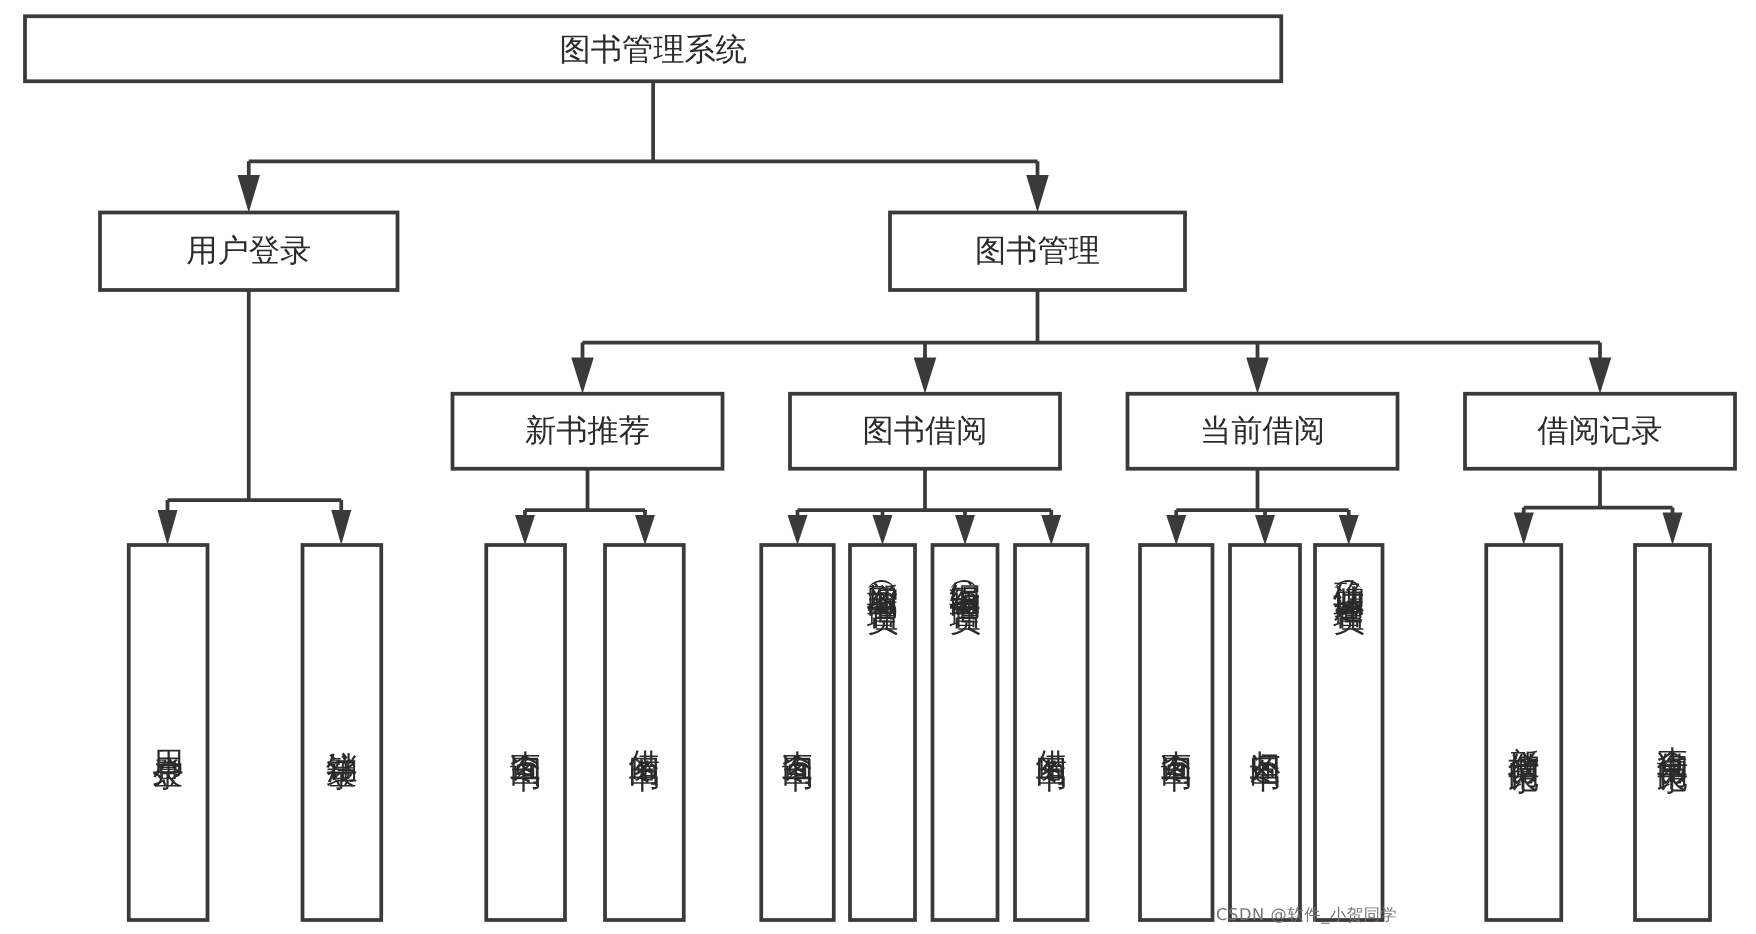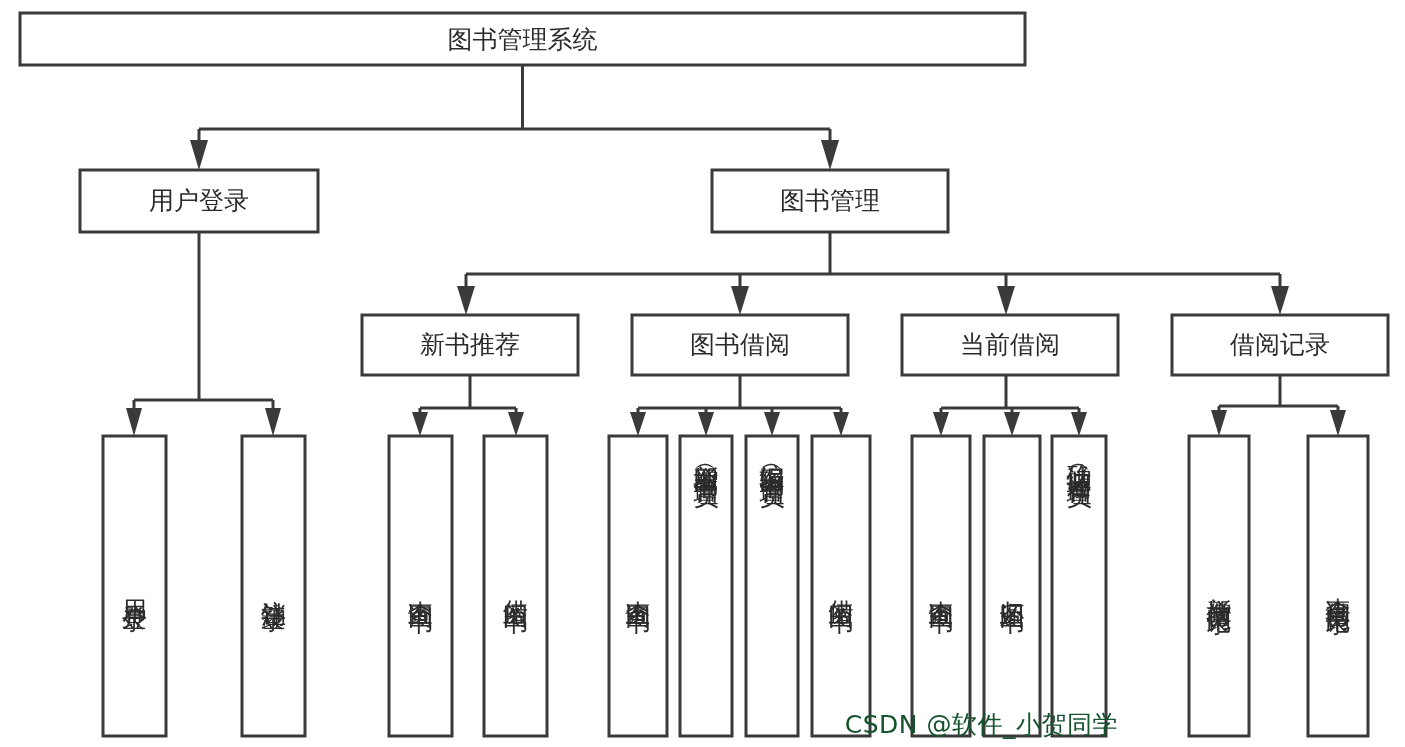--- a/index.html
+++ b/index.html
@@ -71,8 +71,8 @@
     right: 10px;
     bottom: 6px;
     font-family: "DejaVu Sans", "Liberation Sans", sans-serif;
-    font-size: 25px;
-    color: #14532d;
+    font-size: 13px;
+    color: #737373;
     letter-spacing: 0.5px;
     user-select: none;
   }

